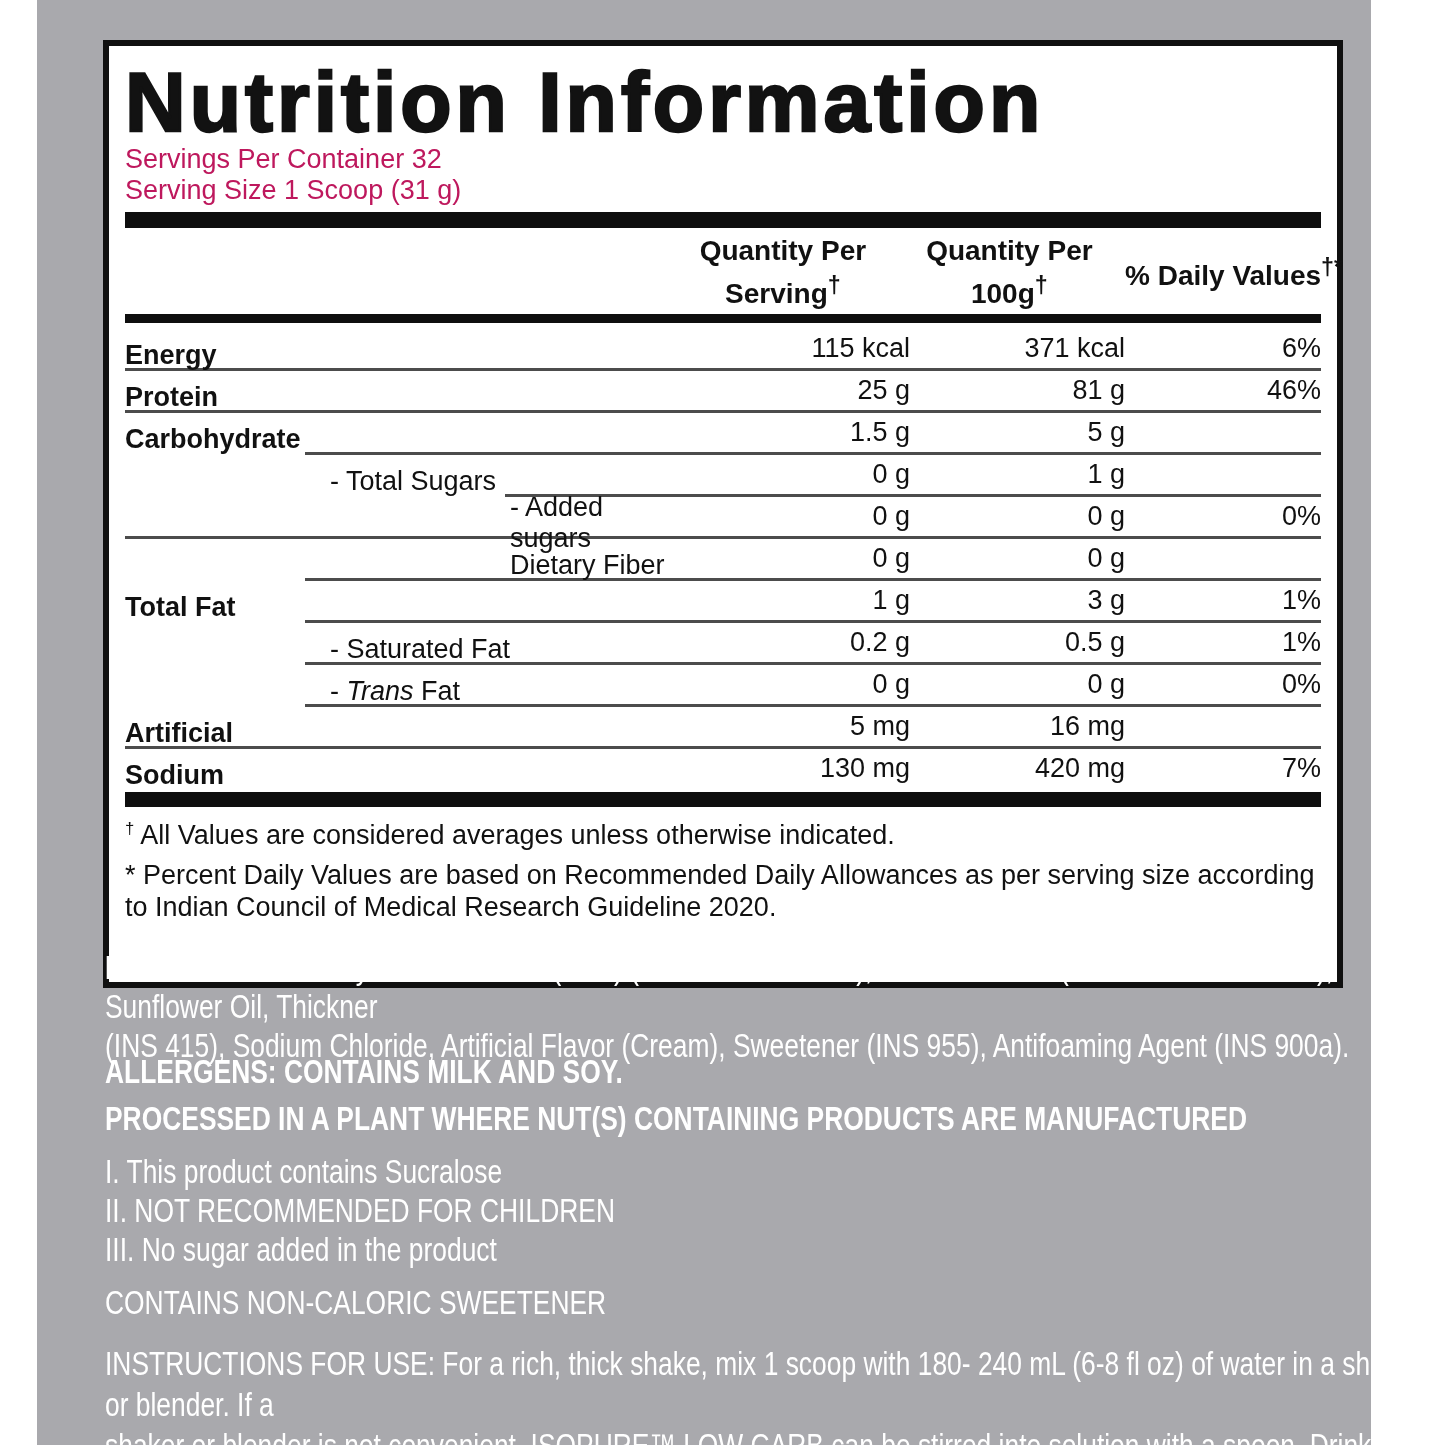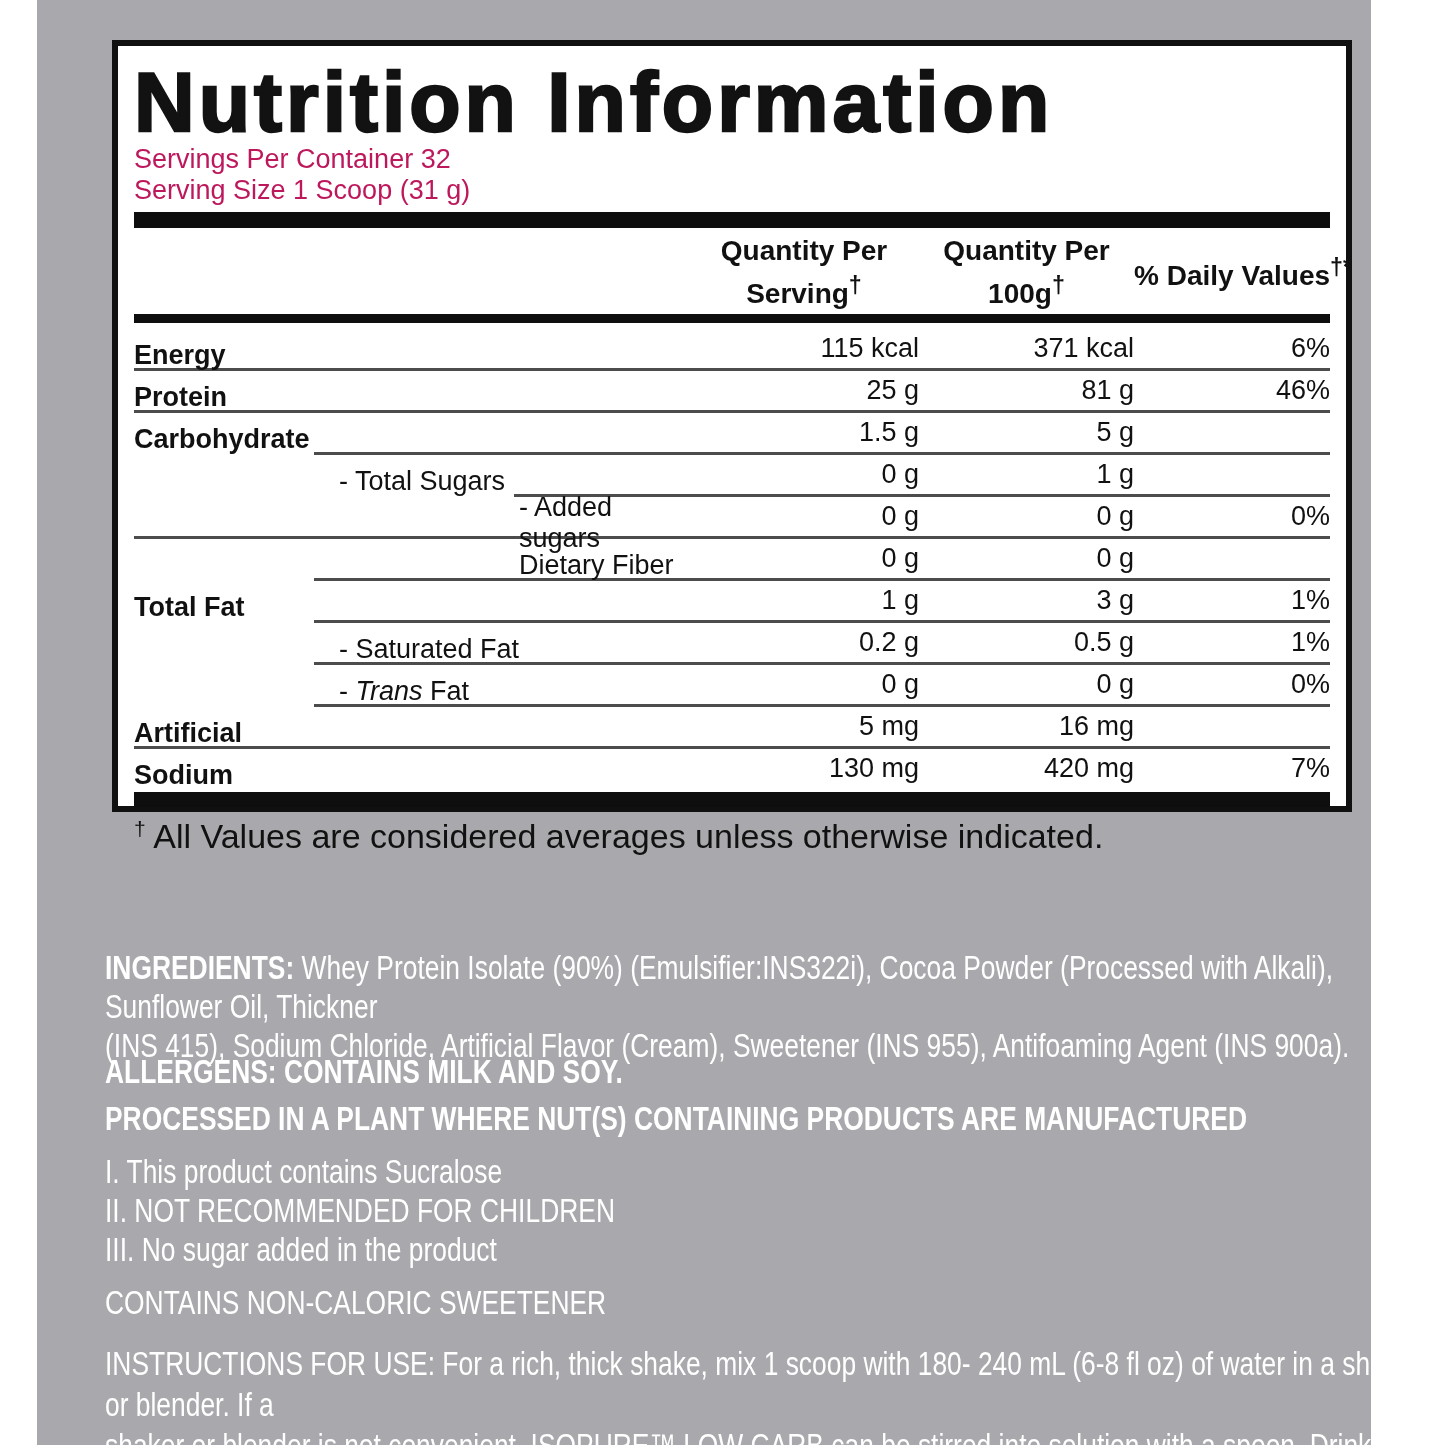--- a/index.html
+++ b/index.html
@@ -16,7 +16,7 @@
   }
   
   .panel{
-    position:absolute;left:112px;top:40px;width:1240px;height:772px;
+    position:absolute;left:103px;top:40px;width:1240px;height:948px;
     background:#ffffff;border:6px solid #101010;box-sizing:border-box;
   }
   .panel-inner{padding:6px 16px 0 16px;}

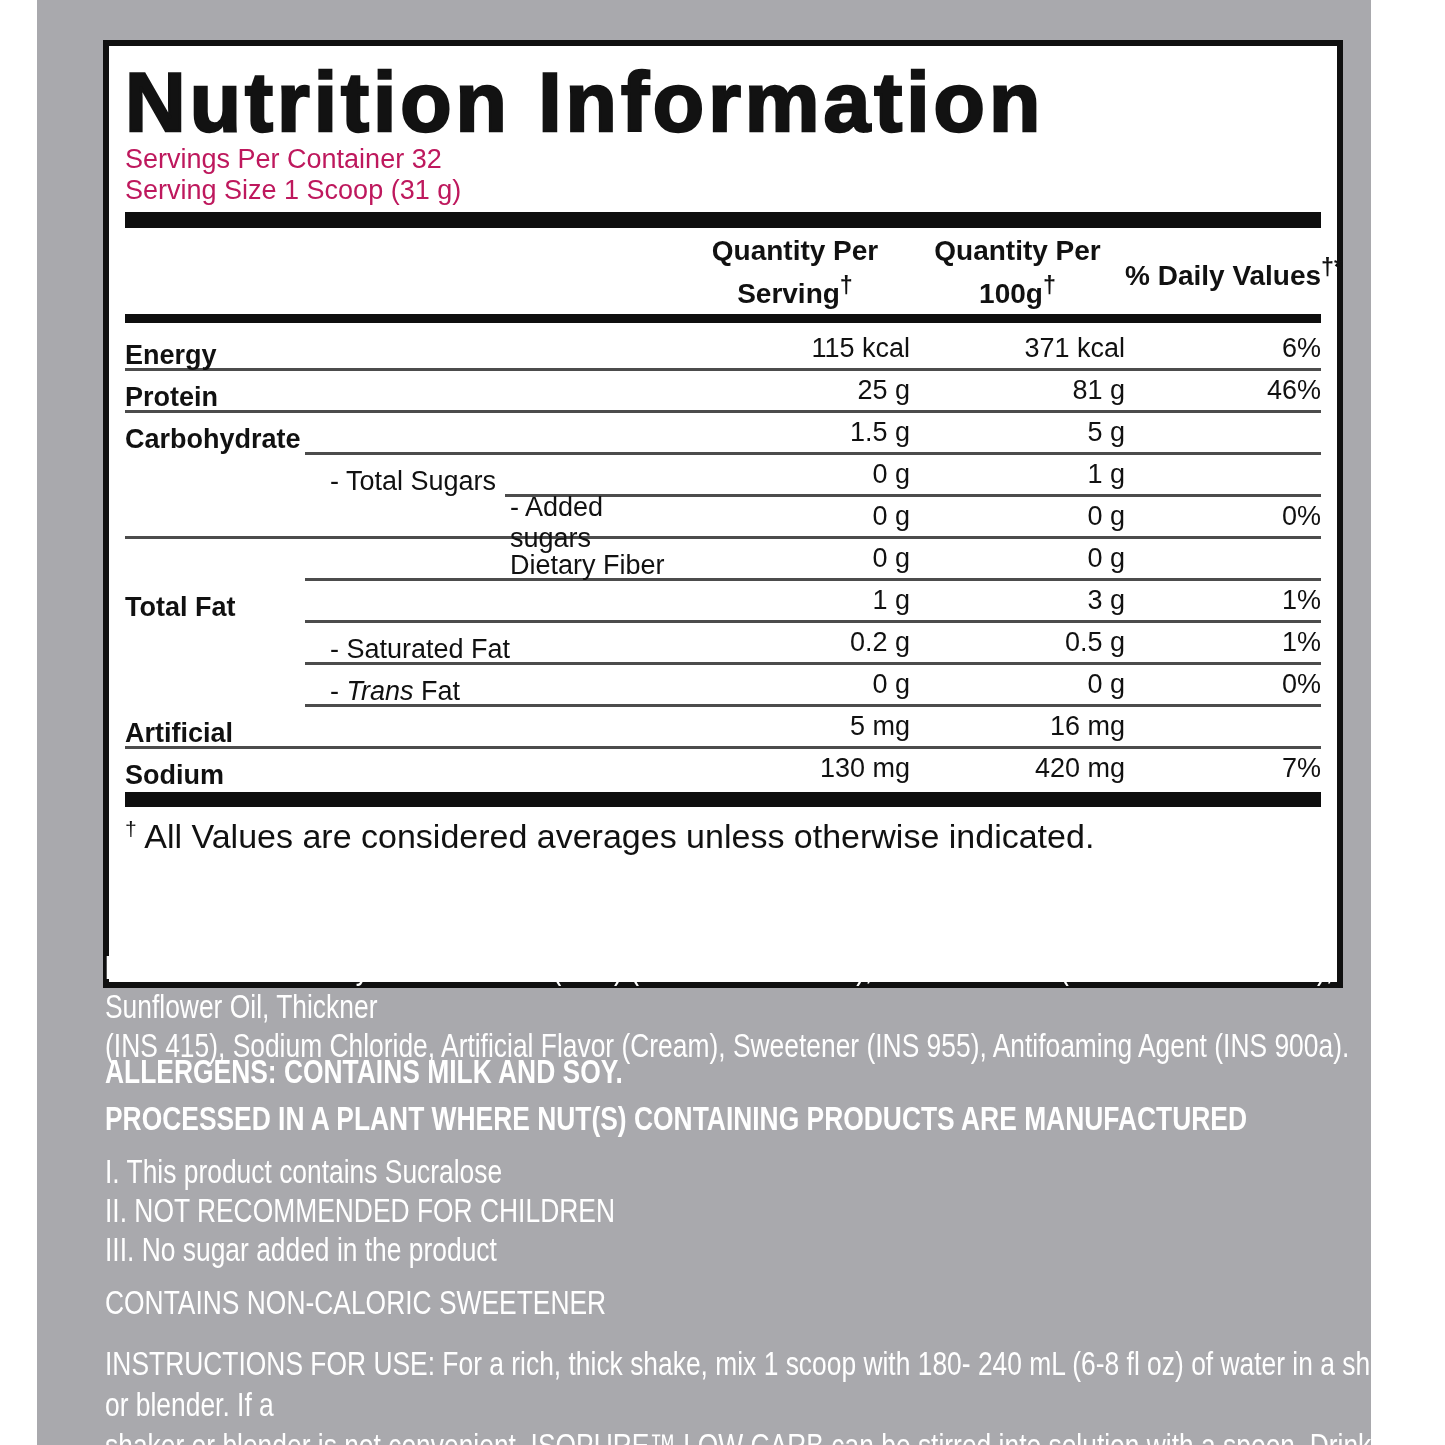--- a/index.html
+++ b/index.html
@@ -30,7 +30,7 @@
   .bar-med{height:9px;background:#0e0e0e;margin-top:4px;}
   .bar-bottom{height:15px;background:#0e0e0e;margin-top:4px;}
 
-  .hdr-row{display:flex;align-items:center;margin-top:6px;height:76px;}
+  .hdr-row{display:flex;align-items:center;margin-top:6px;height:76px;gap:12px;}
   .hdr-label{width:555px;}
   .hdr-col{font-weight:bold;font-size:28px;line-height:35px;text-align:center;}
   .w-serv{width:230px;}

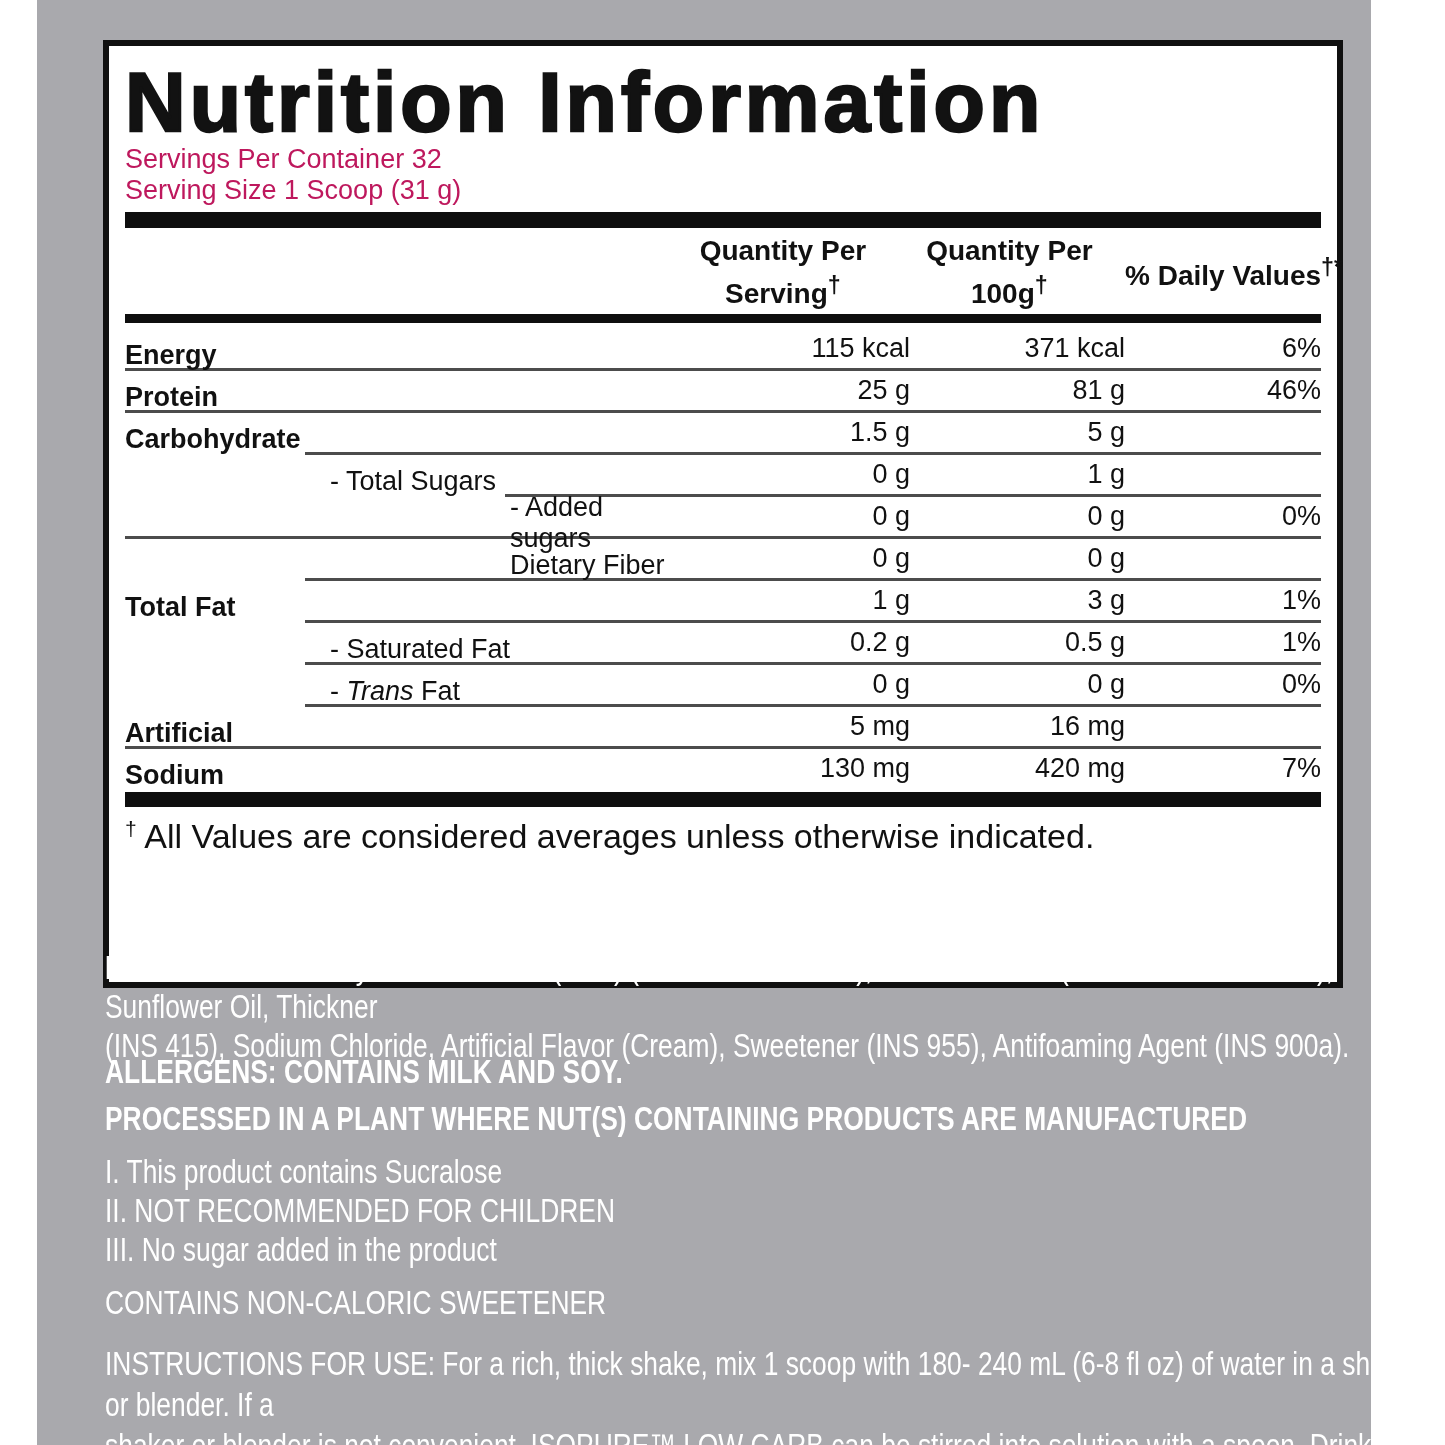--- a/index.html
+++ b/index.html
@@ -49,7 +49,7 @@
   .rule-i1{margin-left:180px;}
   .rule-i2{margin-left:380px;}
 
-  .footnote{font-size:34px;line-height:32px;margin-top:6px;}
+  .footnote{font-size:27px;line-height:32px;margin-top:6px;}
   .footnote sup{font-size:62%;}
   .footnote2{margin-top:8px;}
 

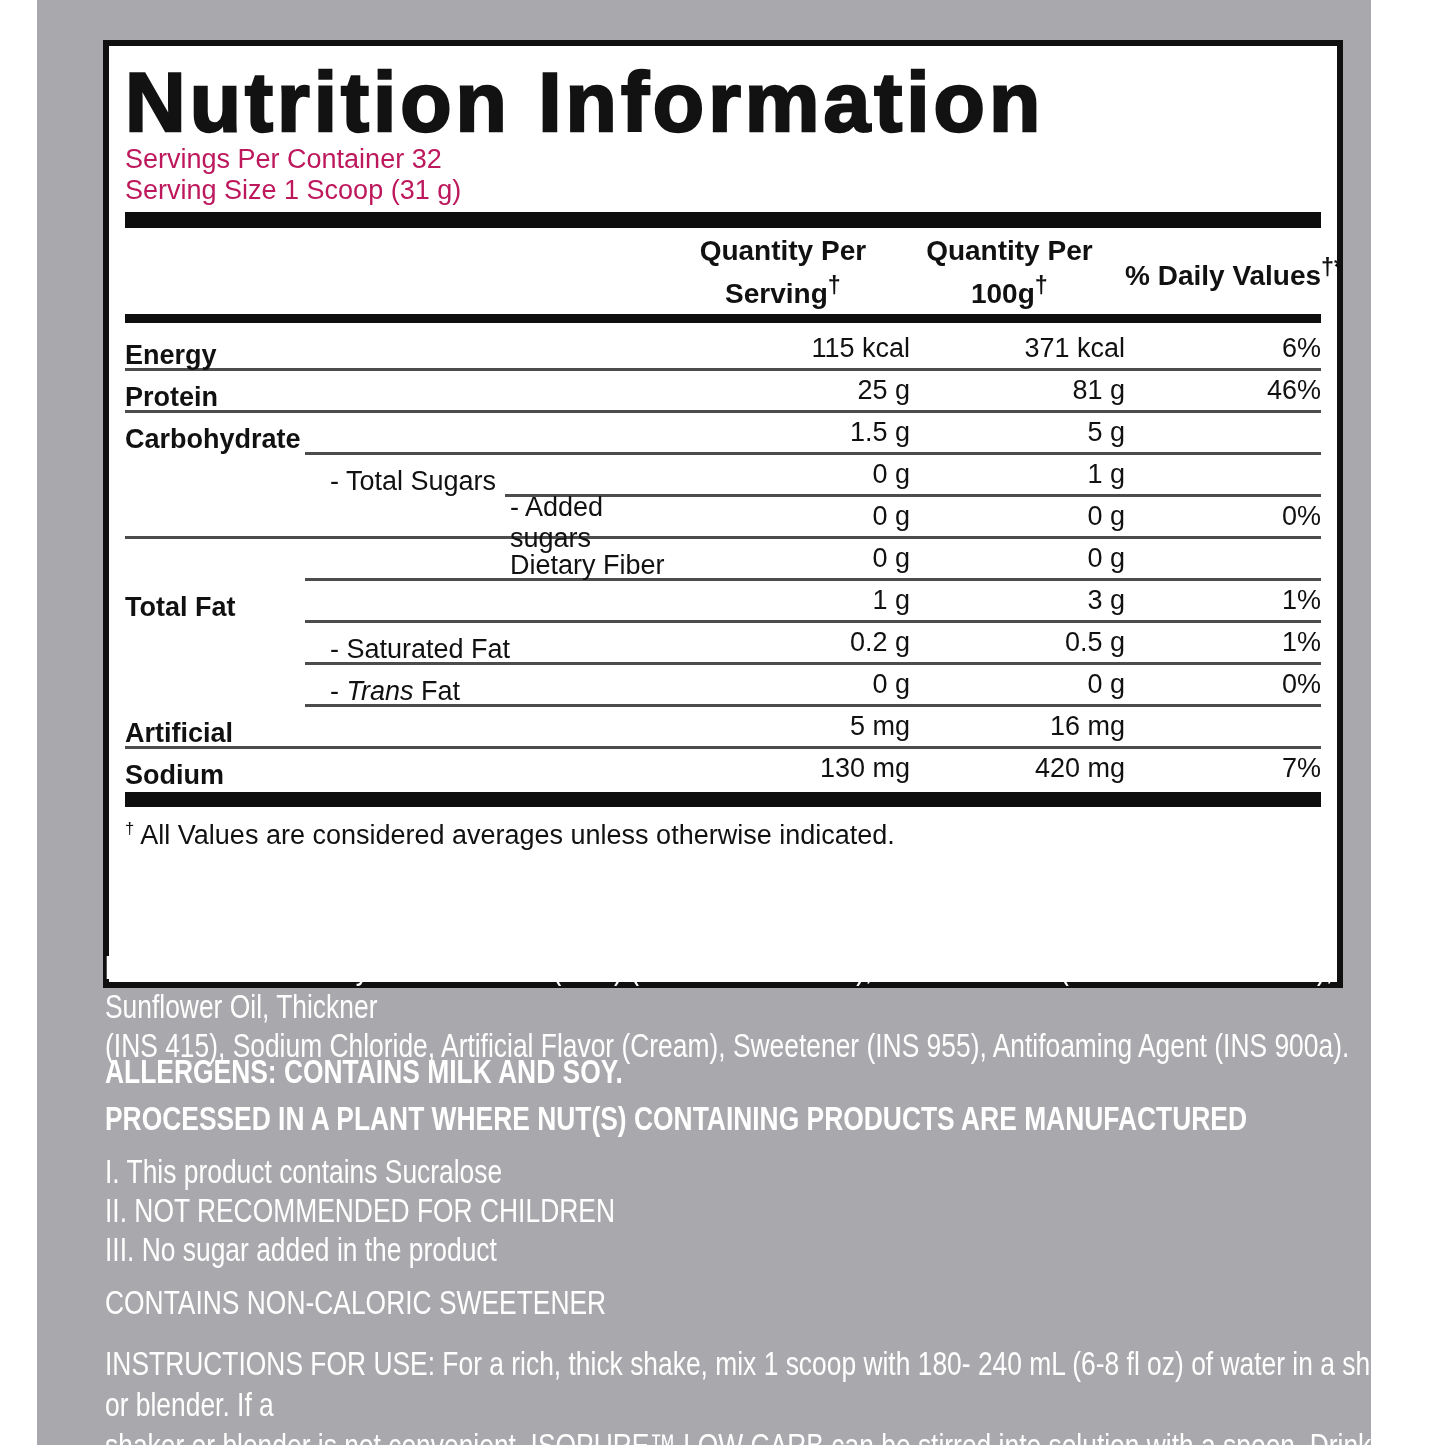--- a/index.html
+++ b/index.html
@@ -179,6 +179,10 @@
     <div class="bar-bottom"></div>
 
     <div class="footnote"><sup>†</sup><span> All Values are considered averages unless otherwise indicated.</span></div>
+    <div class="footnote footnote2">
+      <div>* Percent Daily Values are based on Recommended Daily Allowances as per serving size according</div>
+      <div>to Indian Council of Medical Research Guideline 2020.</div>
+    </div>
   </div>
 </div>
 

